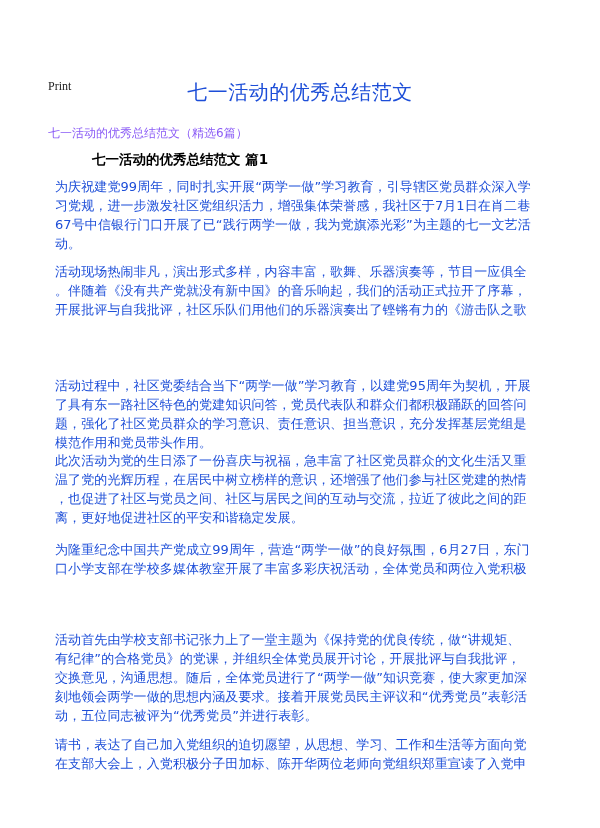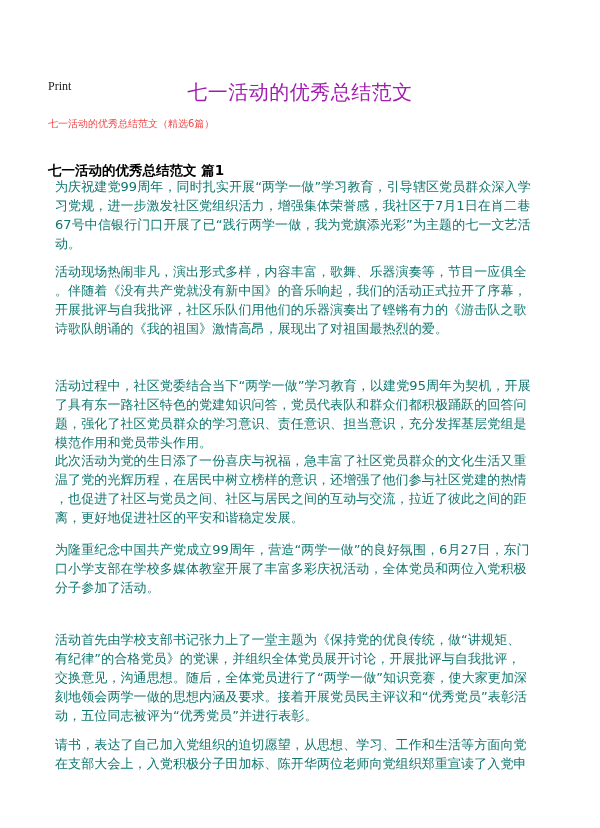--- a/index.html
+++ b/index.html
@@ -38,7 +38,7 @@
       top: 79px;
       text-align: center;
       font-size: 20px;
-      color: #a21caf;
+      color: #1d4ed8;
       letter-spacing: 0.5px;
     }
     .subtitle {

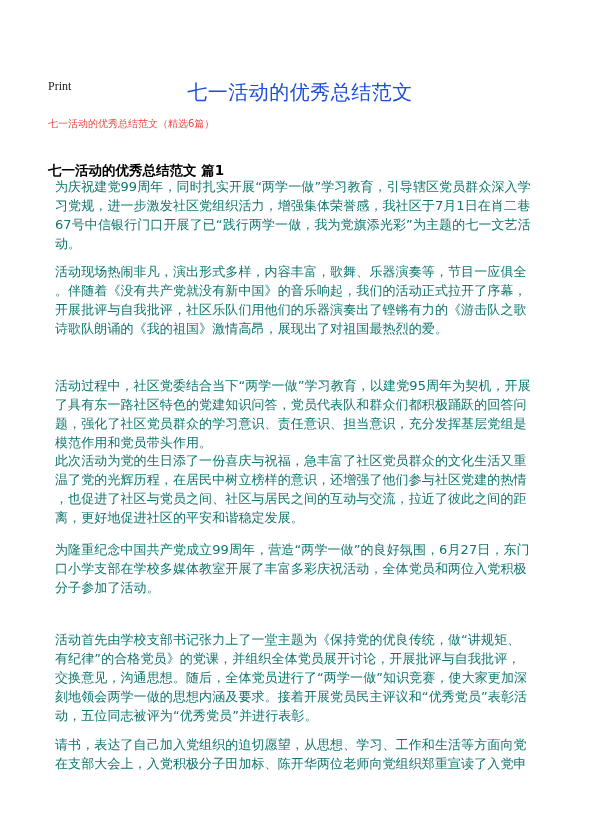--- a/index.html
+++ b/index.html
@@ -44,9 +44,9 @@
     .subtitle {
       position: absolute;
       left: 48px;
-      top: 117px;
-      font-size: 10px;
-      color: #ef4444;
+      top: 125px;
+      font-size: 12px;
+      color: #8b5cf6;
     }
     .section-heading {
       position: absolute;

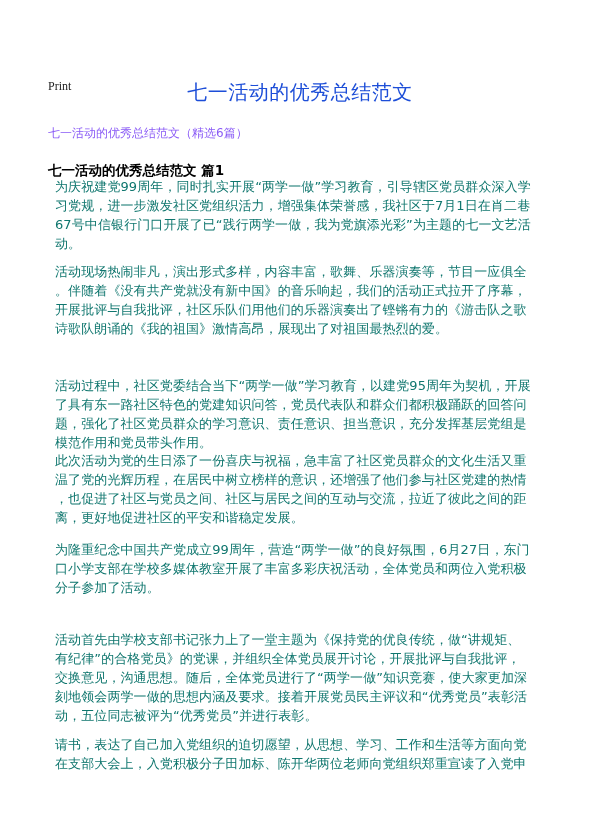--- a/index.html
+++ b/index.html
@@ -80,7 +80,7 @@
 
   <div class="subtitle">七一活动的优秀总结范文（精选6篇）</div>
 
-  <div class="section-heading" style="top:162px;">七一活动的优秀总结范文 篇1</div>
+  <div class="section-heading" style="top:151px;margin-left:44px;">七一活动的优秀总结范文 篇1</div>
 
   <div class="para" style="top:177px;">
     <span class="line">为庆祝建党99周年，同时扎实开展“两学一做”学习教育，引导辖区党员群众深入学</span>

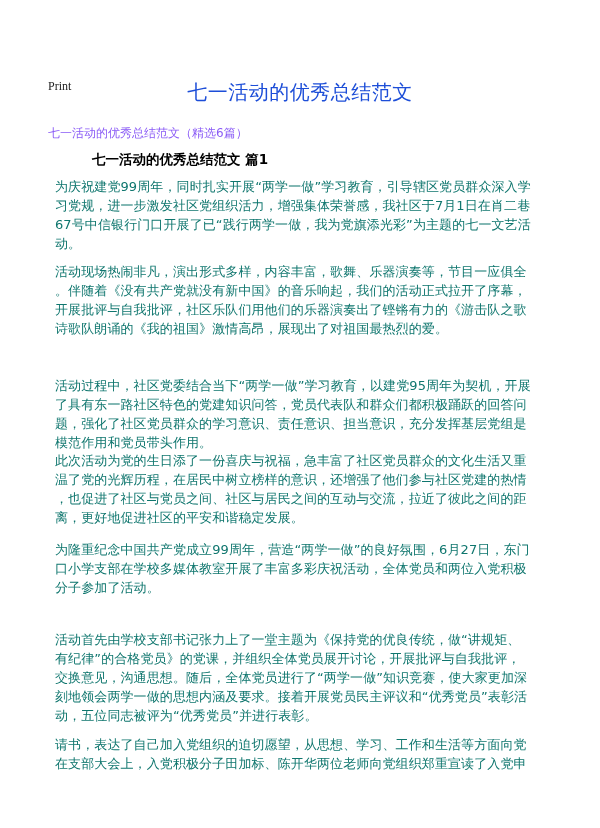--- a/index.html
+++ b/index.html
@@ -61,7 +61,7 @@
       width: 492px;
       font-size: 13px;
       line-height: 19px;
-      color: #0f766e;
+      color: #1d4ed8;
       letter-spacing: 0.1px;
     }
     .para .line {

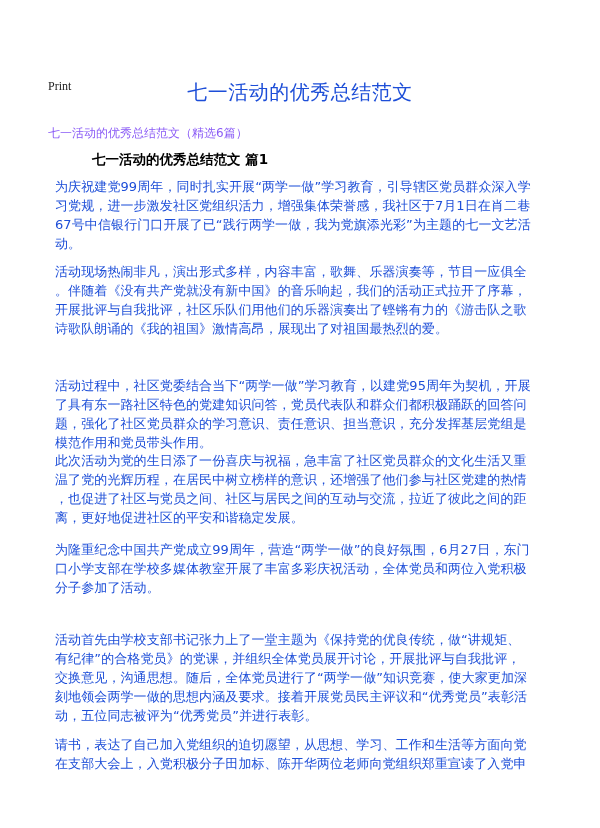--- a/index.html
+++ b/index.html
@@ -93,7 +93,6 @@
     <span class="line">活动现场热闹非凡，演出形式多样，内容丰富，歌舞、乐器演奏等，节目一应俱全</span>
     <span class="line">。伴随着《没有共产党就没有新中国》的音乐响起，我们的活动正式拉开了序幕，</span>
     <span class="line">开展批评与自我批评，社区乐队们用他们的乐器演奏出了铿锵有力的《游击队之歌</span>
-    <span class="line">诗歌队朗诵的《我的祖国》激情高昂，展现出了对祖国最热烈的爱。</span>
   </div>
 
   <div class="para" style="top:376px;">

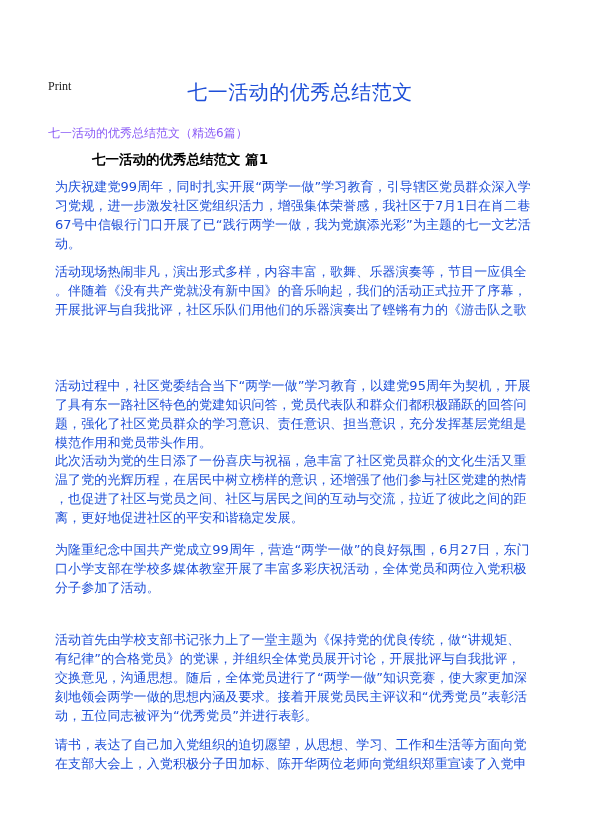--- a/index.html
+++ b/index.html
@@ -113,7 +113,6 @@
   <div class="para" style="top:540px;">
     <span class="line">为隆重纪念中国共产党成立99周年，营造“两学一做”的良好氛围，6月27日，东门</span>
     <span class="line">口小学支部在学校多媒体教室开展了丰富多彩庆祝活动，全体党员和两位入党积极</span>
-    <span class="line">分子参加了活动。</span>
   </div>
 
   <div class="para" style="top:630px;">

